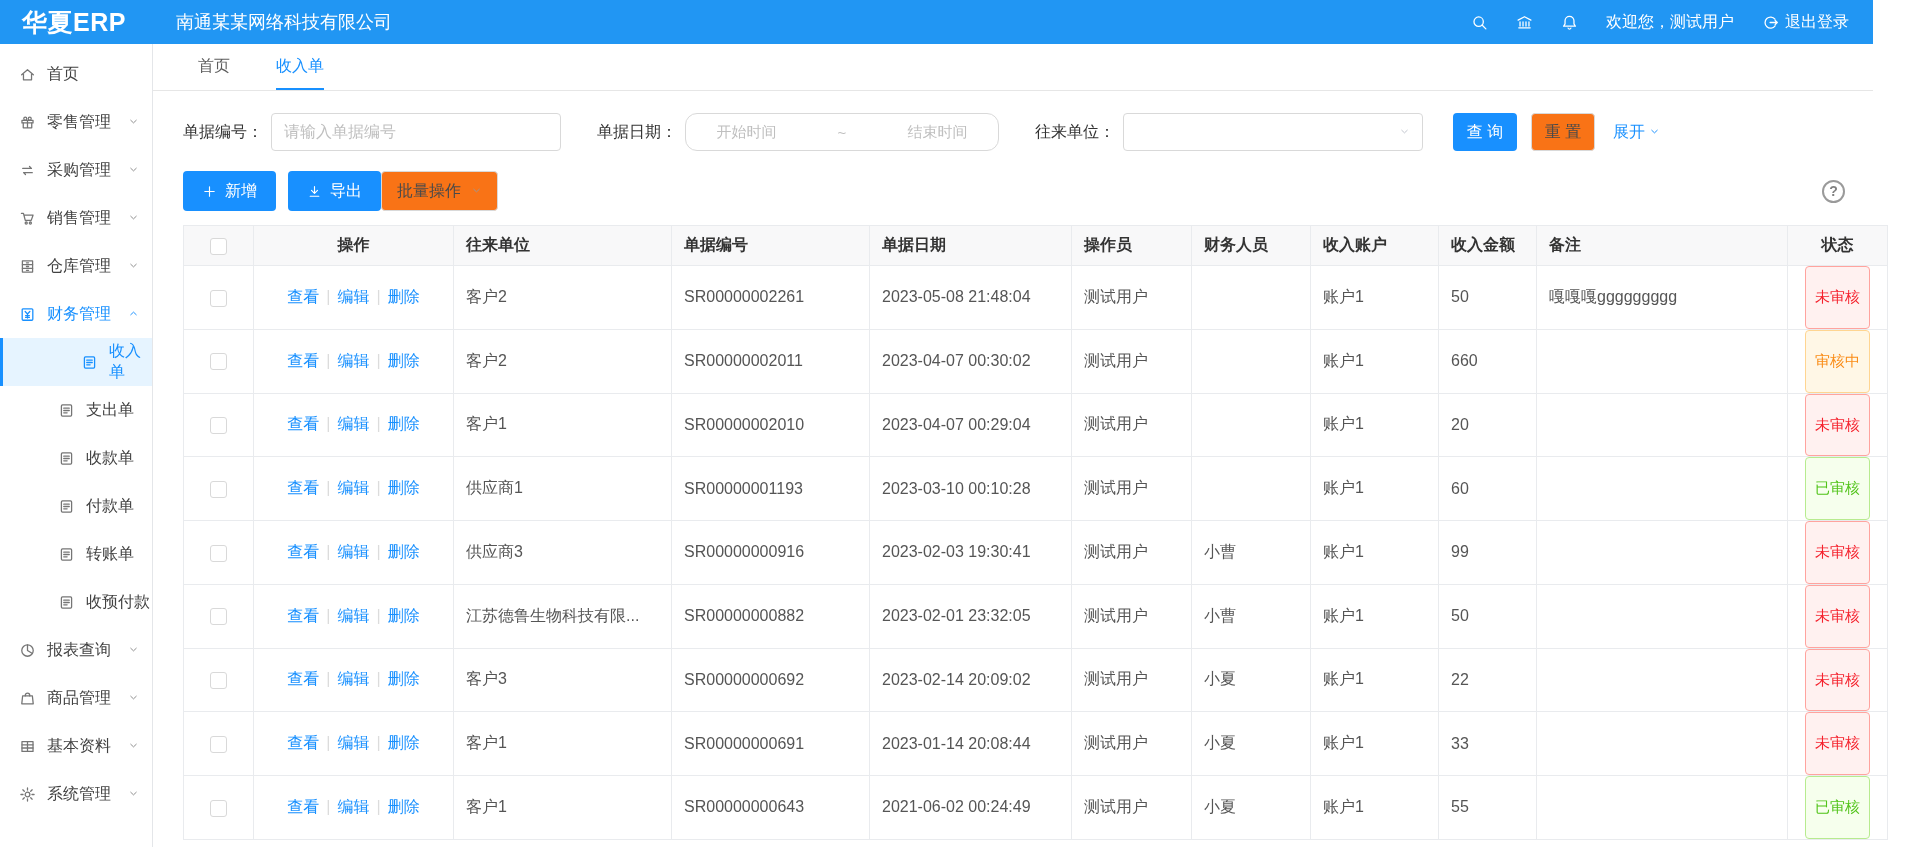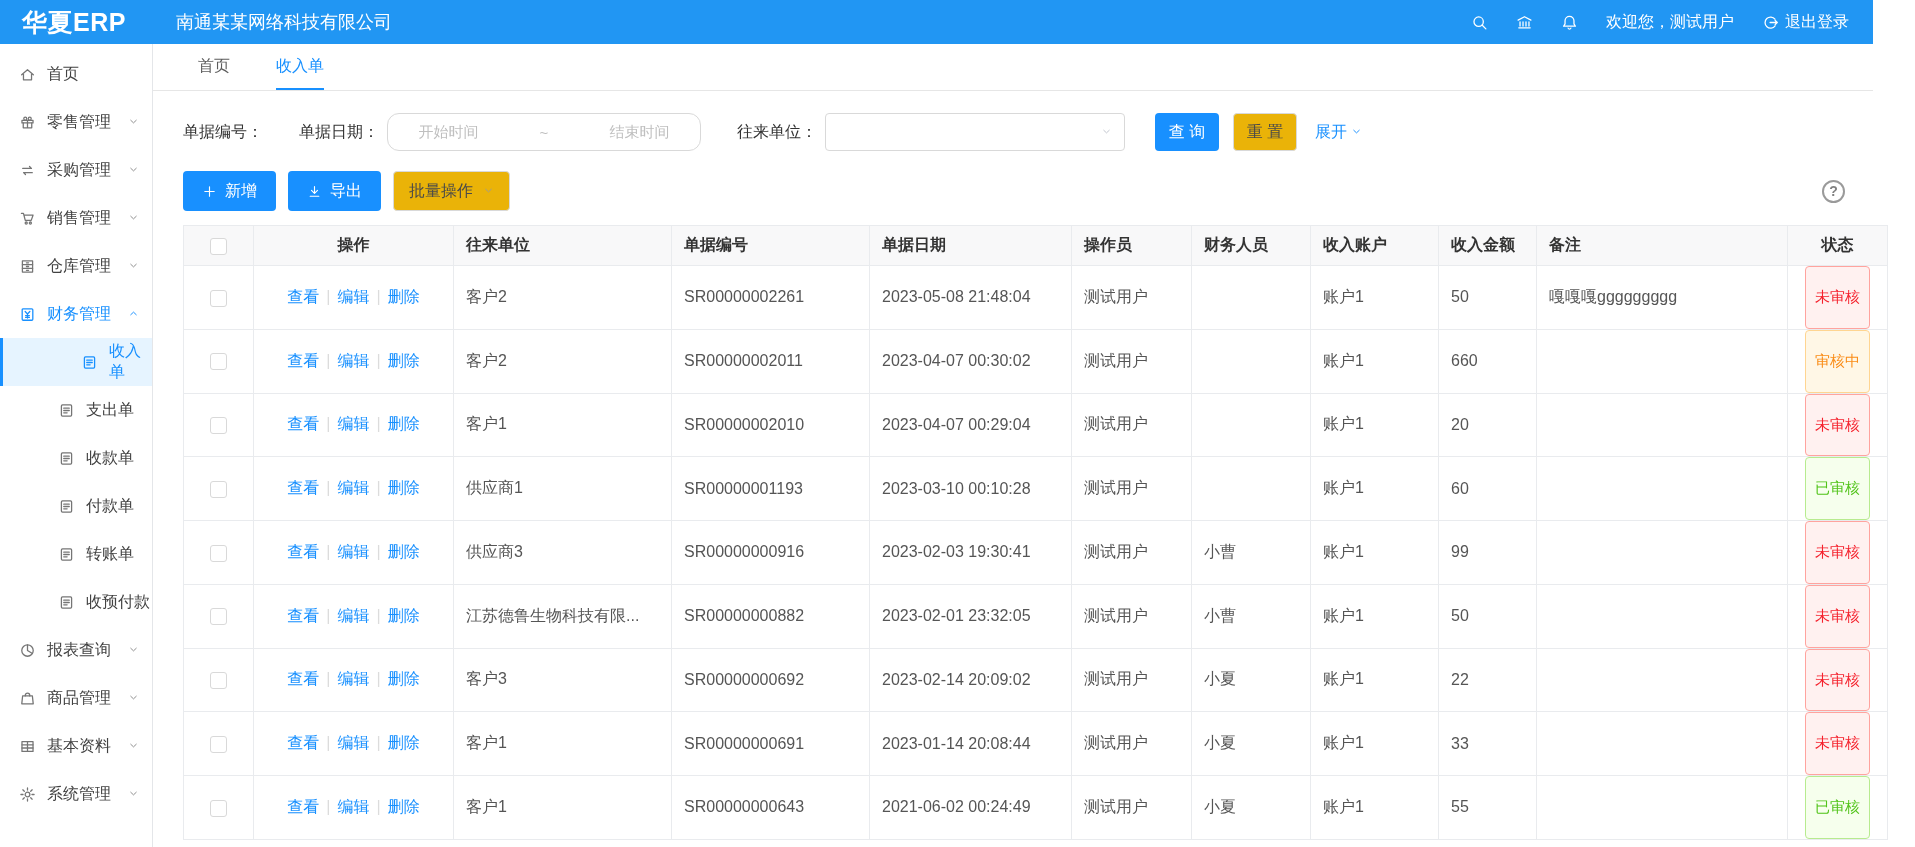--- a/index.html
+++ b/index.html
@@ -374,6 +374,7 @@
 
         <div class="filter-row">
           <span class="f-label">单据编号：</span>
+          <input class="f-input" placeholder="请输入单据编号" style="">
           <span class="gap36"></span>
           <span class="f-label">单据日期：</span>
           <div class="date-box">

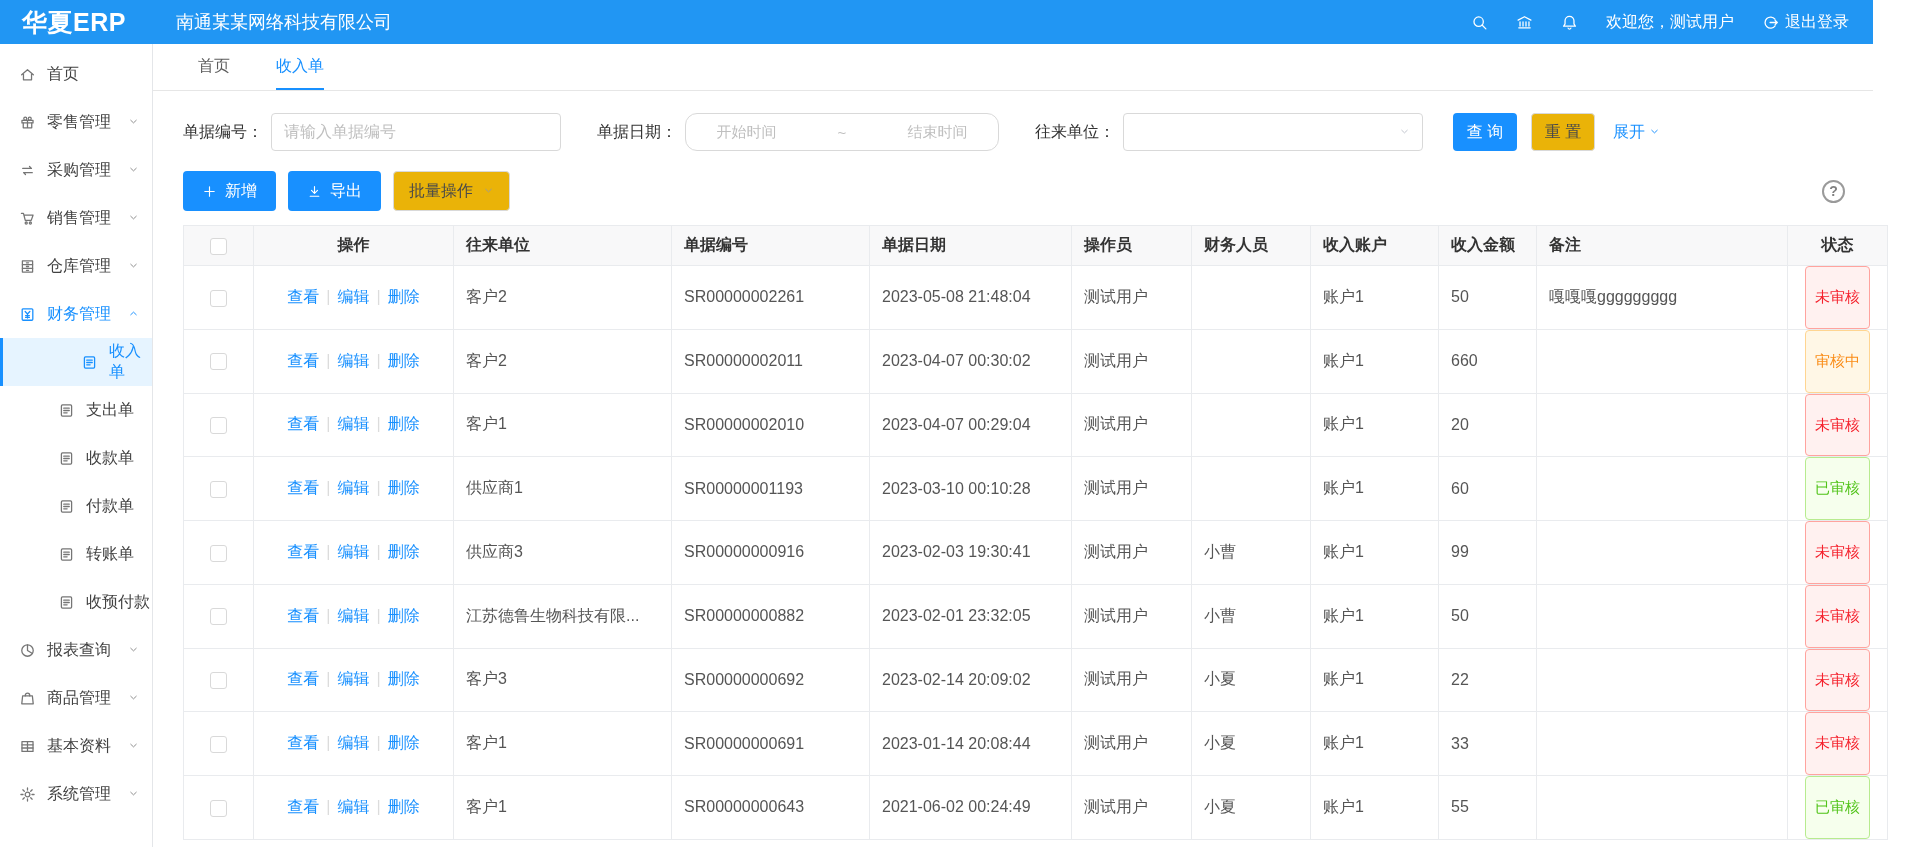--- a/index.html
+++ b/index.html
@@ -53,7 +53,7 @@
   .gap36 { width:36px; }
   .btn { height:38px; border-radius:4px; font-size:16px; display:inline-flex; align-items:center; justify-content:center; cursor:pointer; font-family:inherit; border:1px solid transparent; }
   .btn-primary { background:#1890ff; color:#fff; }
-  .btn-default { background:#eab308; color:#4a4a4a; border-color:#d9d9d9; }
+  .btn-default { background:#f97316; color:#4a4a4a; border-color:#d9d9d9; }
   .btn-search { width:64px; margin-left:30px; }
   .btn-reset { width:64px; margin-left:14px; }
   .expand-link { margin-left:18px; color:#1890ff; font-size:16px; display:flex; align-items:center; gap:4px; cursor:pointer; }

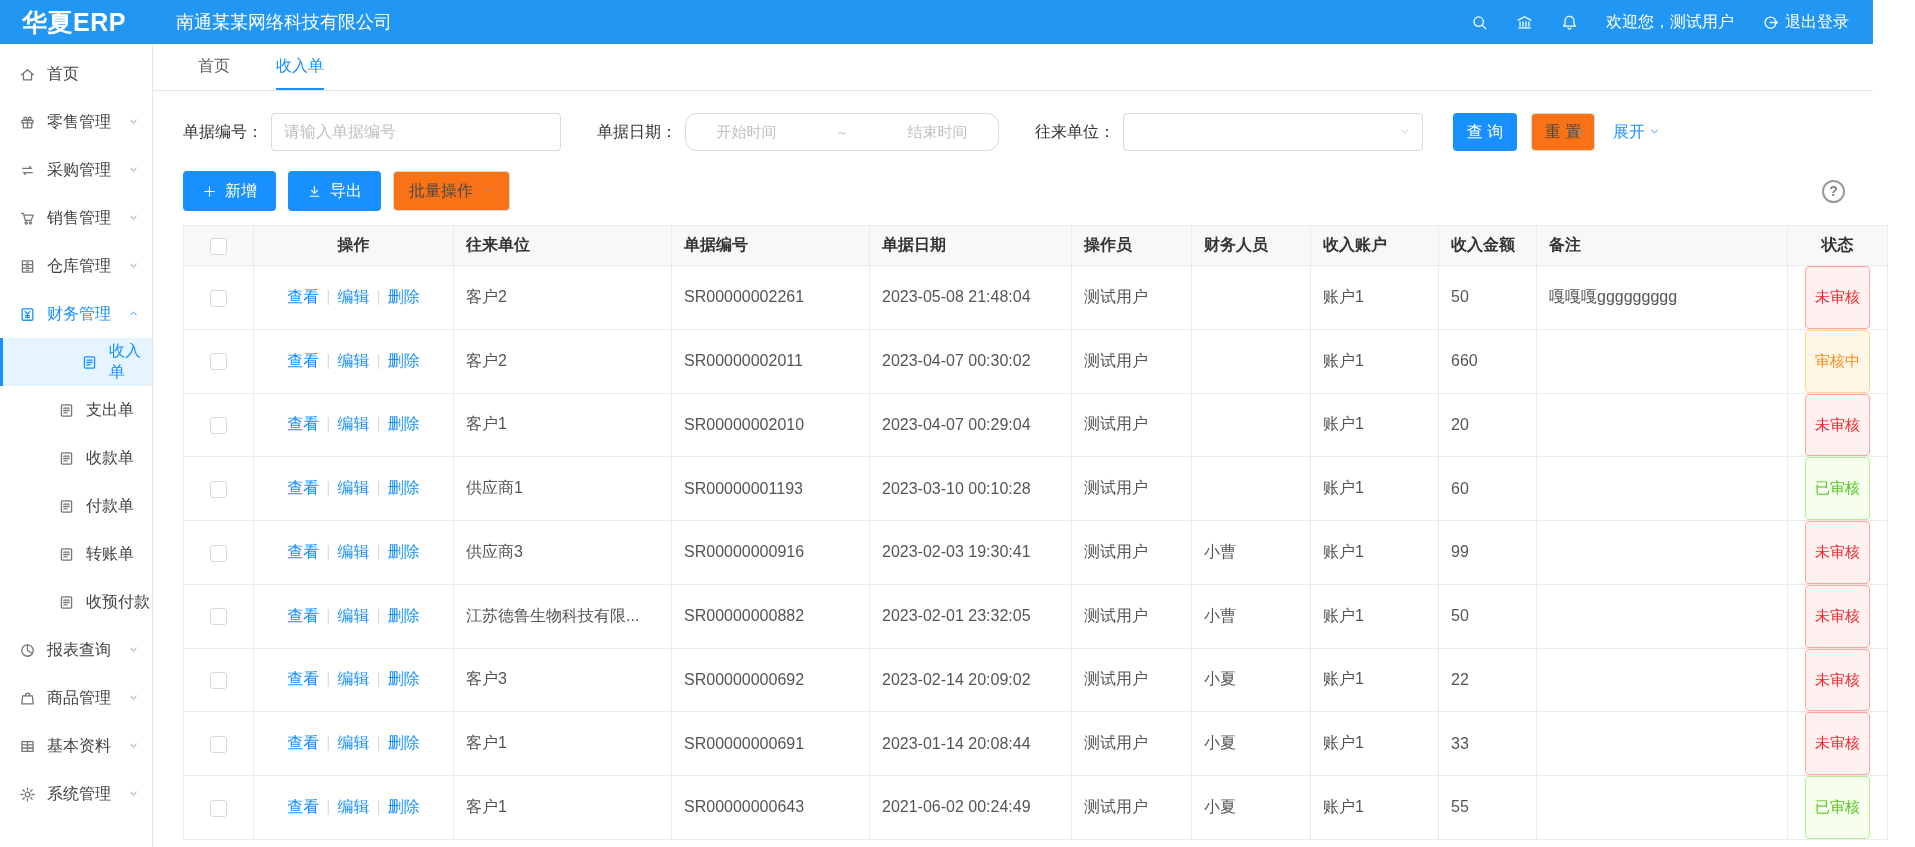--- a/index.html
+++ b/index.html
@@ -61,7 +61,7 @@
   .action-row { margin-top:20px; display:flex; align-items:center; }
   .btn-act { height:40px; padding:0 18px; gap:8px; }
   .btn-export { margin-left:12px; }
-  .btn-batch { margin-left:12px; padding:0 15px; gap:10px; color:#4a4a4a; }
+  .btn-batch { padding:0 15px; gap:10px; color:#4a4a4a; }
   .btn-batch .chev { color:#999; }
   .help-circle { margin-left:auto; width:23px; height:23px; border:2px solid #9a9a9a; border-radius:50%; color:#808080; font-size:14px; font-weight:bold; display:flex; align-items:center; justify-content:center; cursor:pointer; }
 

